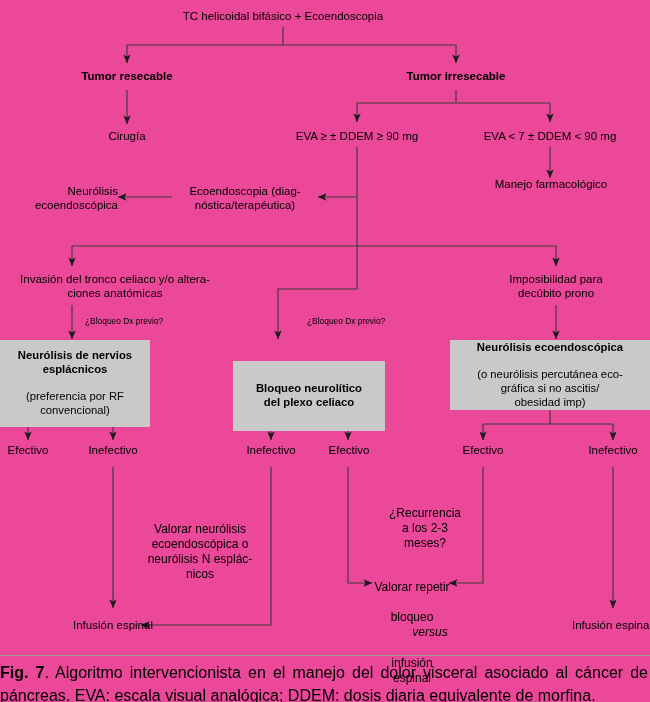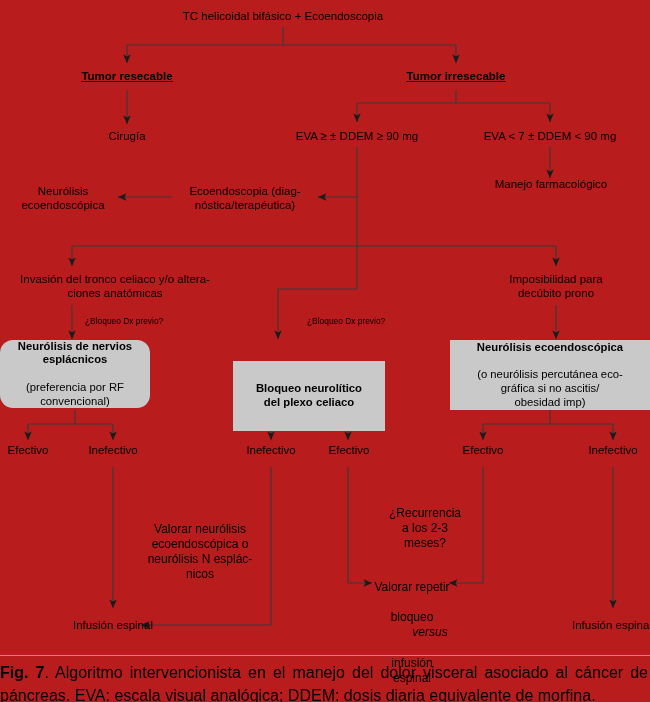--- a/index.html
+++ b/index.html
@@ -15,7 +15,7 @@
     position: relative;
     width: 650px;
     height: 702px;
-    background: #b91c1c;
+    background: #ec4899;
     overflow: hidden;
   }
   #flow {

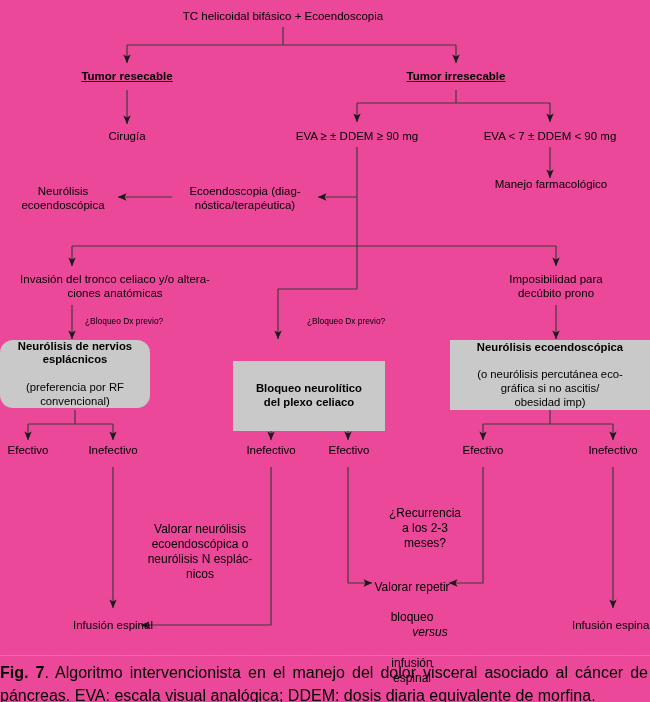--- a/index.html
+++ b/index.html
@@ -33,7 +33,7 @@
     white-space: pre-line;
     color: #000;
   }
-  .lbl.bold { font-weight: bold; text-decoration: underline; }
+  .lbl.bold { font-weight: bold; }
   .lbl.small { font-size: 8.4px; line-height: 1.24; }
   .lbl.tiny  { font-size: 12px; line-height: 1.26; }
   .gbox {

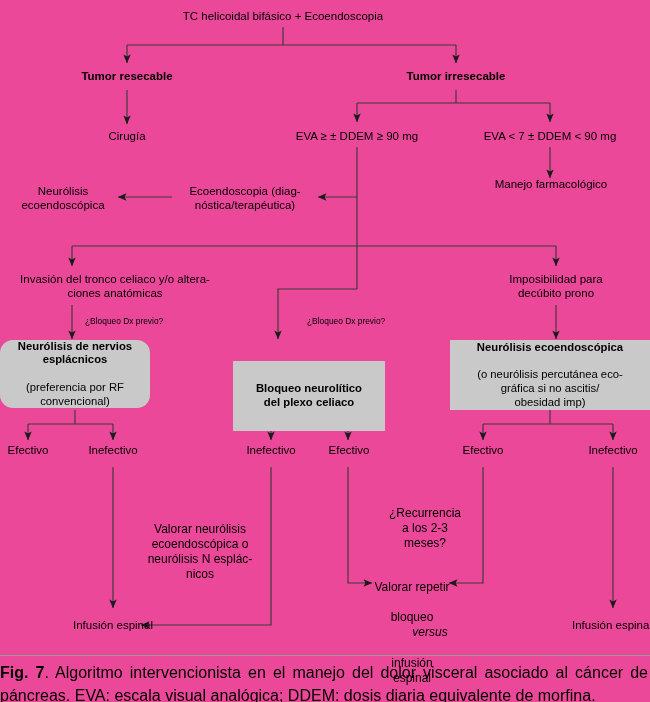--- a/index.html
+++ b/index.html
@@ -166,7 +166,7 @@
   <div class="lbl" style="left:175px; top:185px; width:140px;">Ecoendoscopia (diag-
 nóstica/terapéutica)</div>
 
-  <div class="lbl" style="left:8px; top:185px; width:110px;">Neurólisis
+  <div class="lbl" style="left:8px; top:185px; width:110px;text-align:right;">Neurólisis
 ecoendoscópica</div>
 
   <div class="lbl" style="left:5px; top:273px; width:220px;">Invasión del tronco celiaco y/o altera-

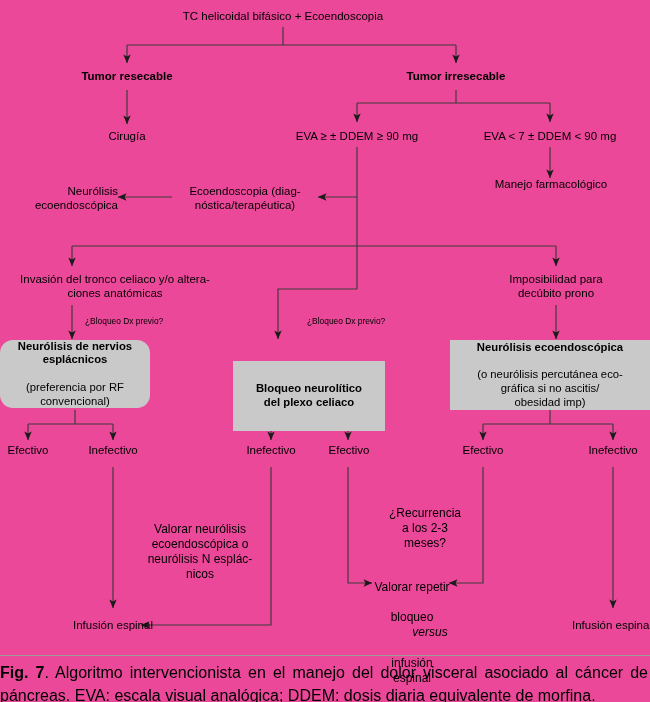--- a/index.html
+++ b/index.html
@@ -179,7 +179,7 @@
 
   <div class="lbl small" style="left:307px; top:316px; width:110px; text-align:left;">¿Bloqueo Dx previo?</div>
 
-  <div class="gbox" style="left:0px; top:340px; width:150px; height:68px;border-radius:13px;">
+  <div class="gbox" style="left:0px; top:340px; width:150px; height:87px;">
     <div class="gbox-text">
       <span class="gbox-head">Neurólisis de nervios
 esplácnicos</span>

